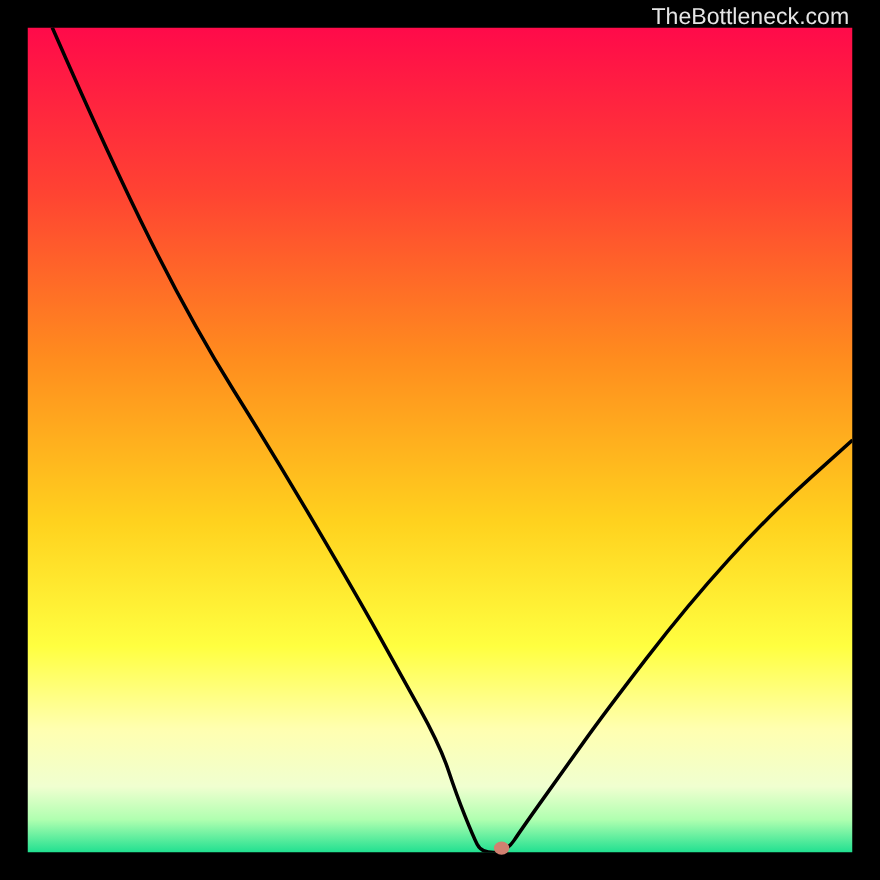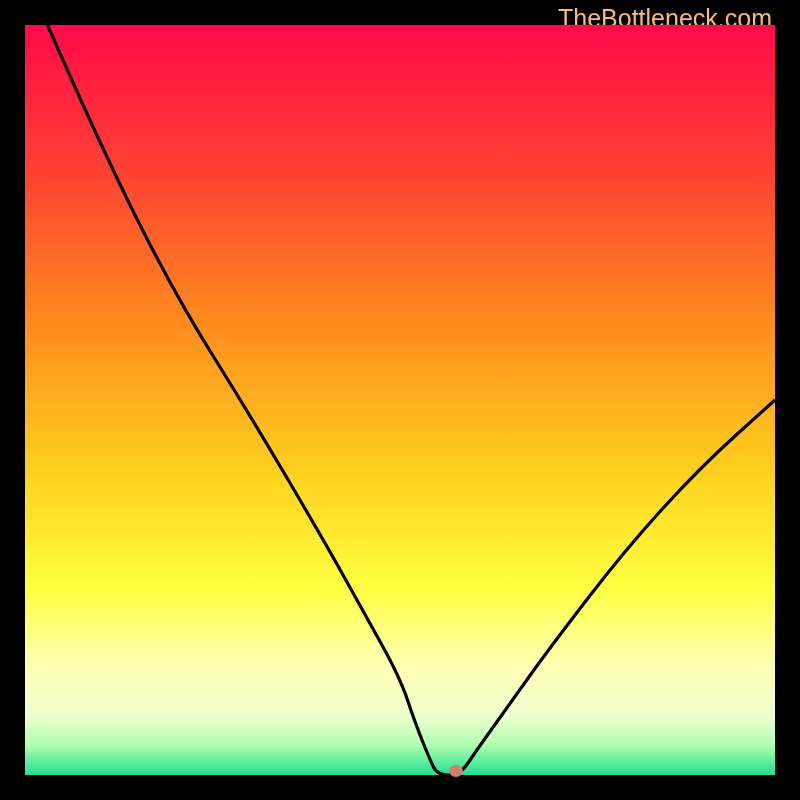--- a/index.html
+++ b/index.html
@@ -43,8 +43,8 @@
     position: absolute;
     top: 4px;
     right: 28px;
-    color: #fdba74;
-    font-size: 25px;
+    color: #e5e5e5;
+    font-size: 21px;
     font-weight: 500;
     font-family: Arial, sans-serif;
   }

